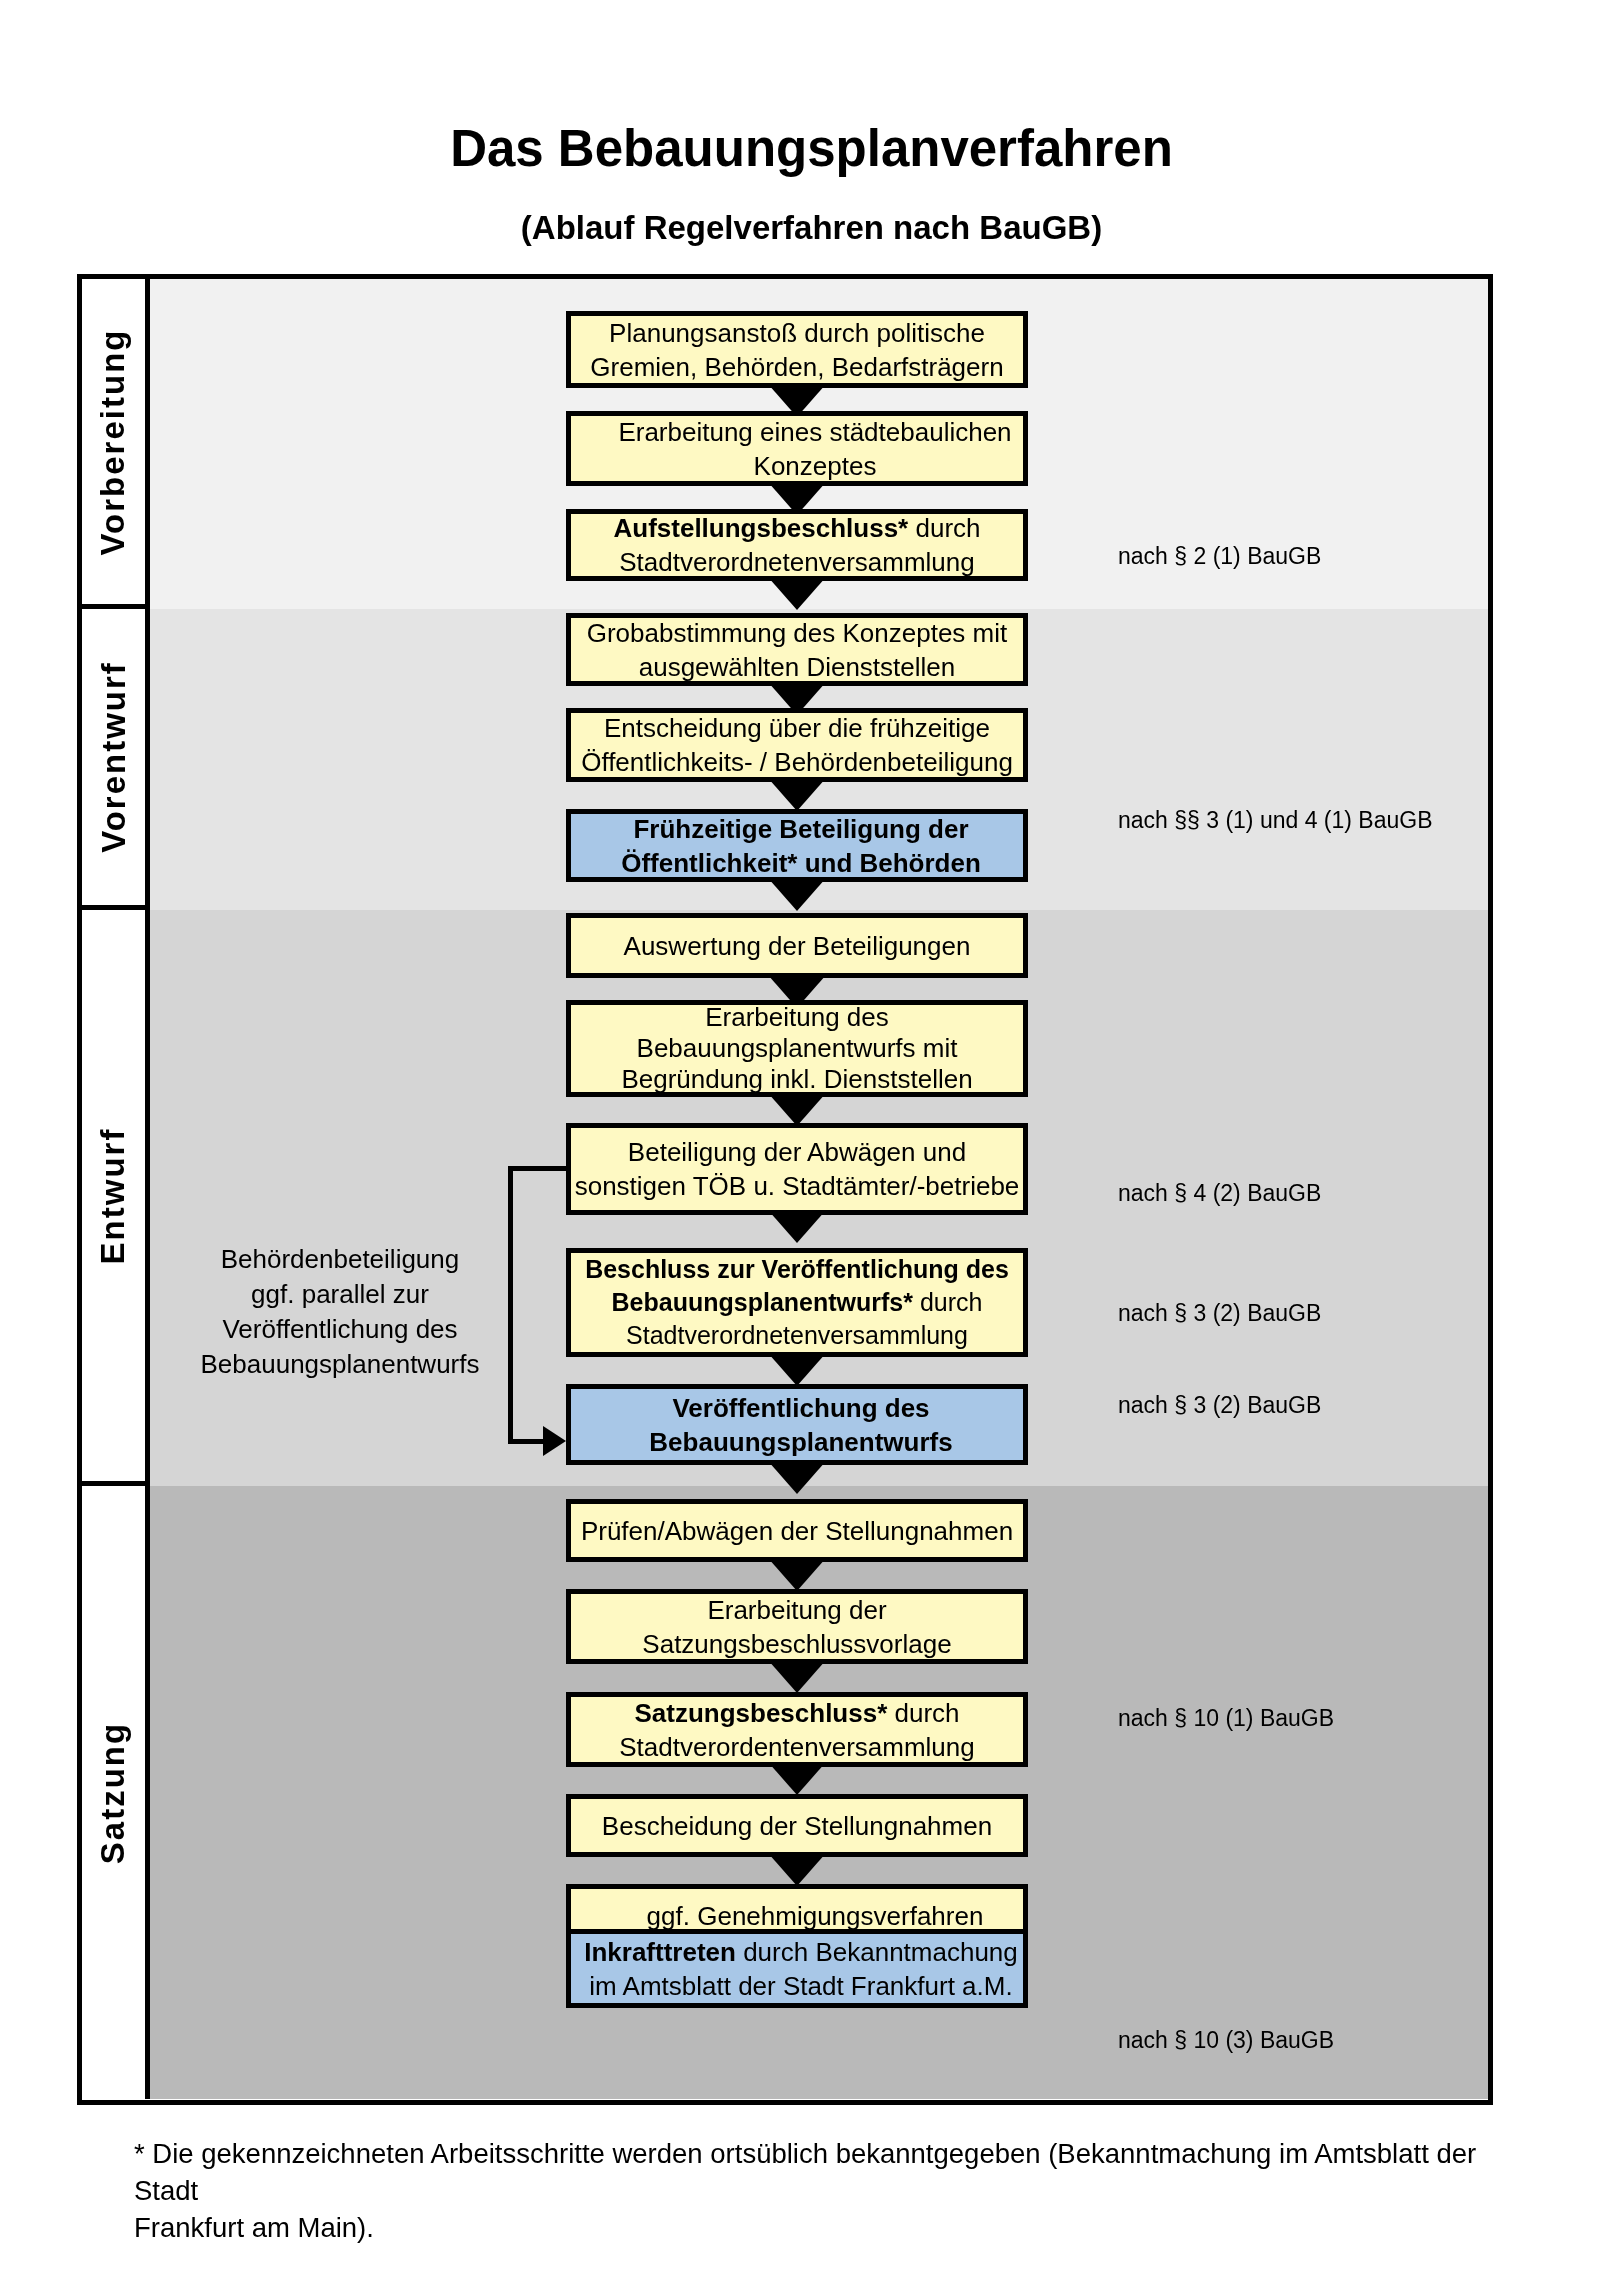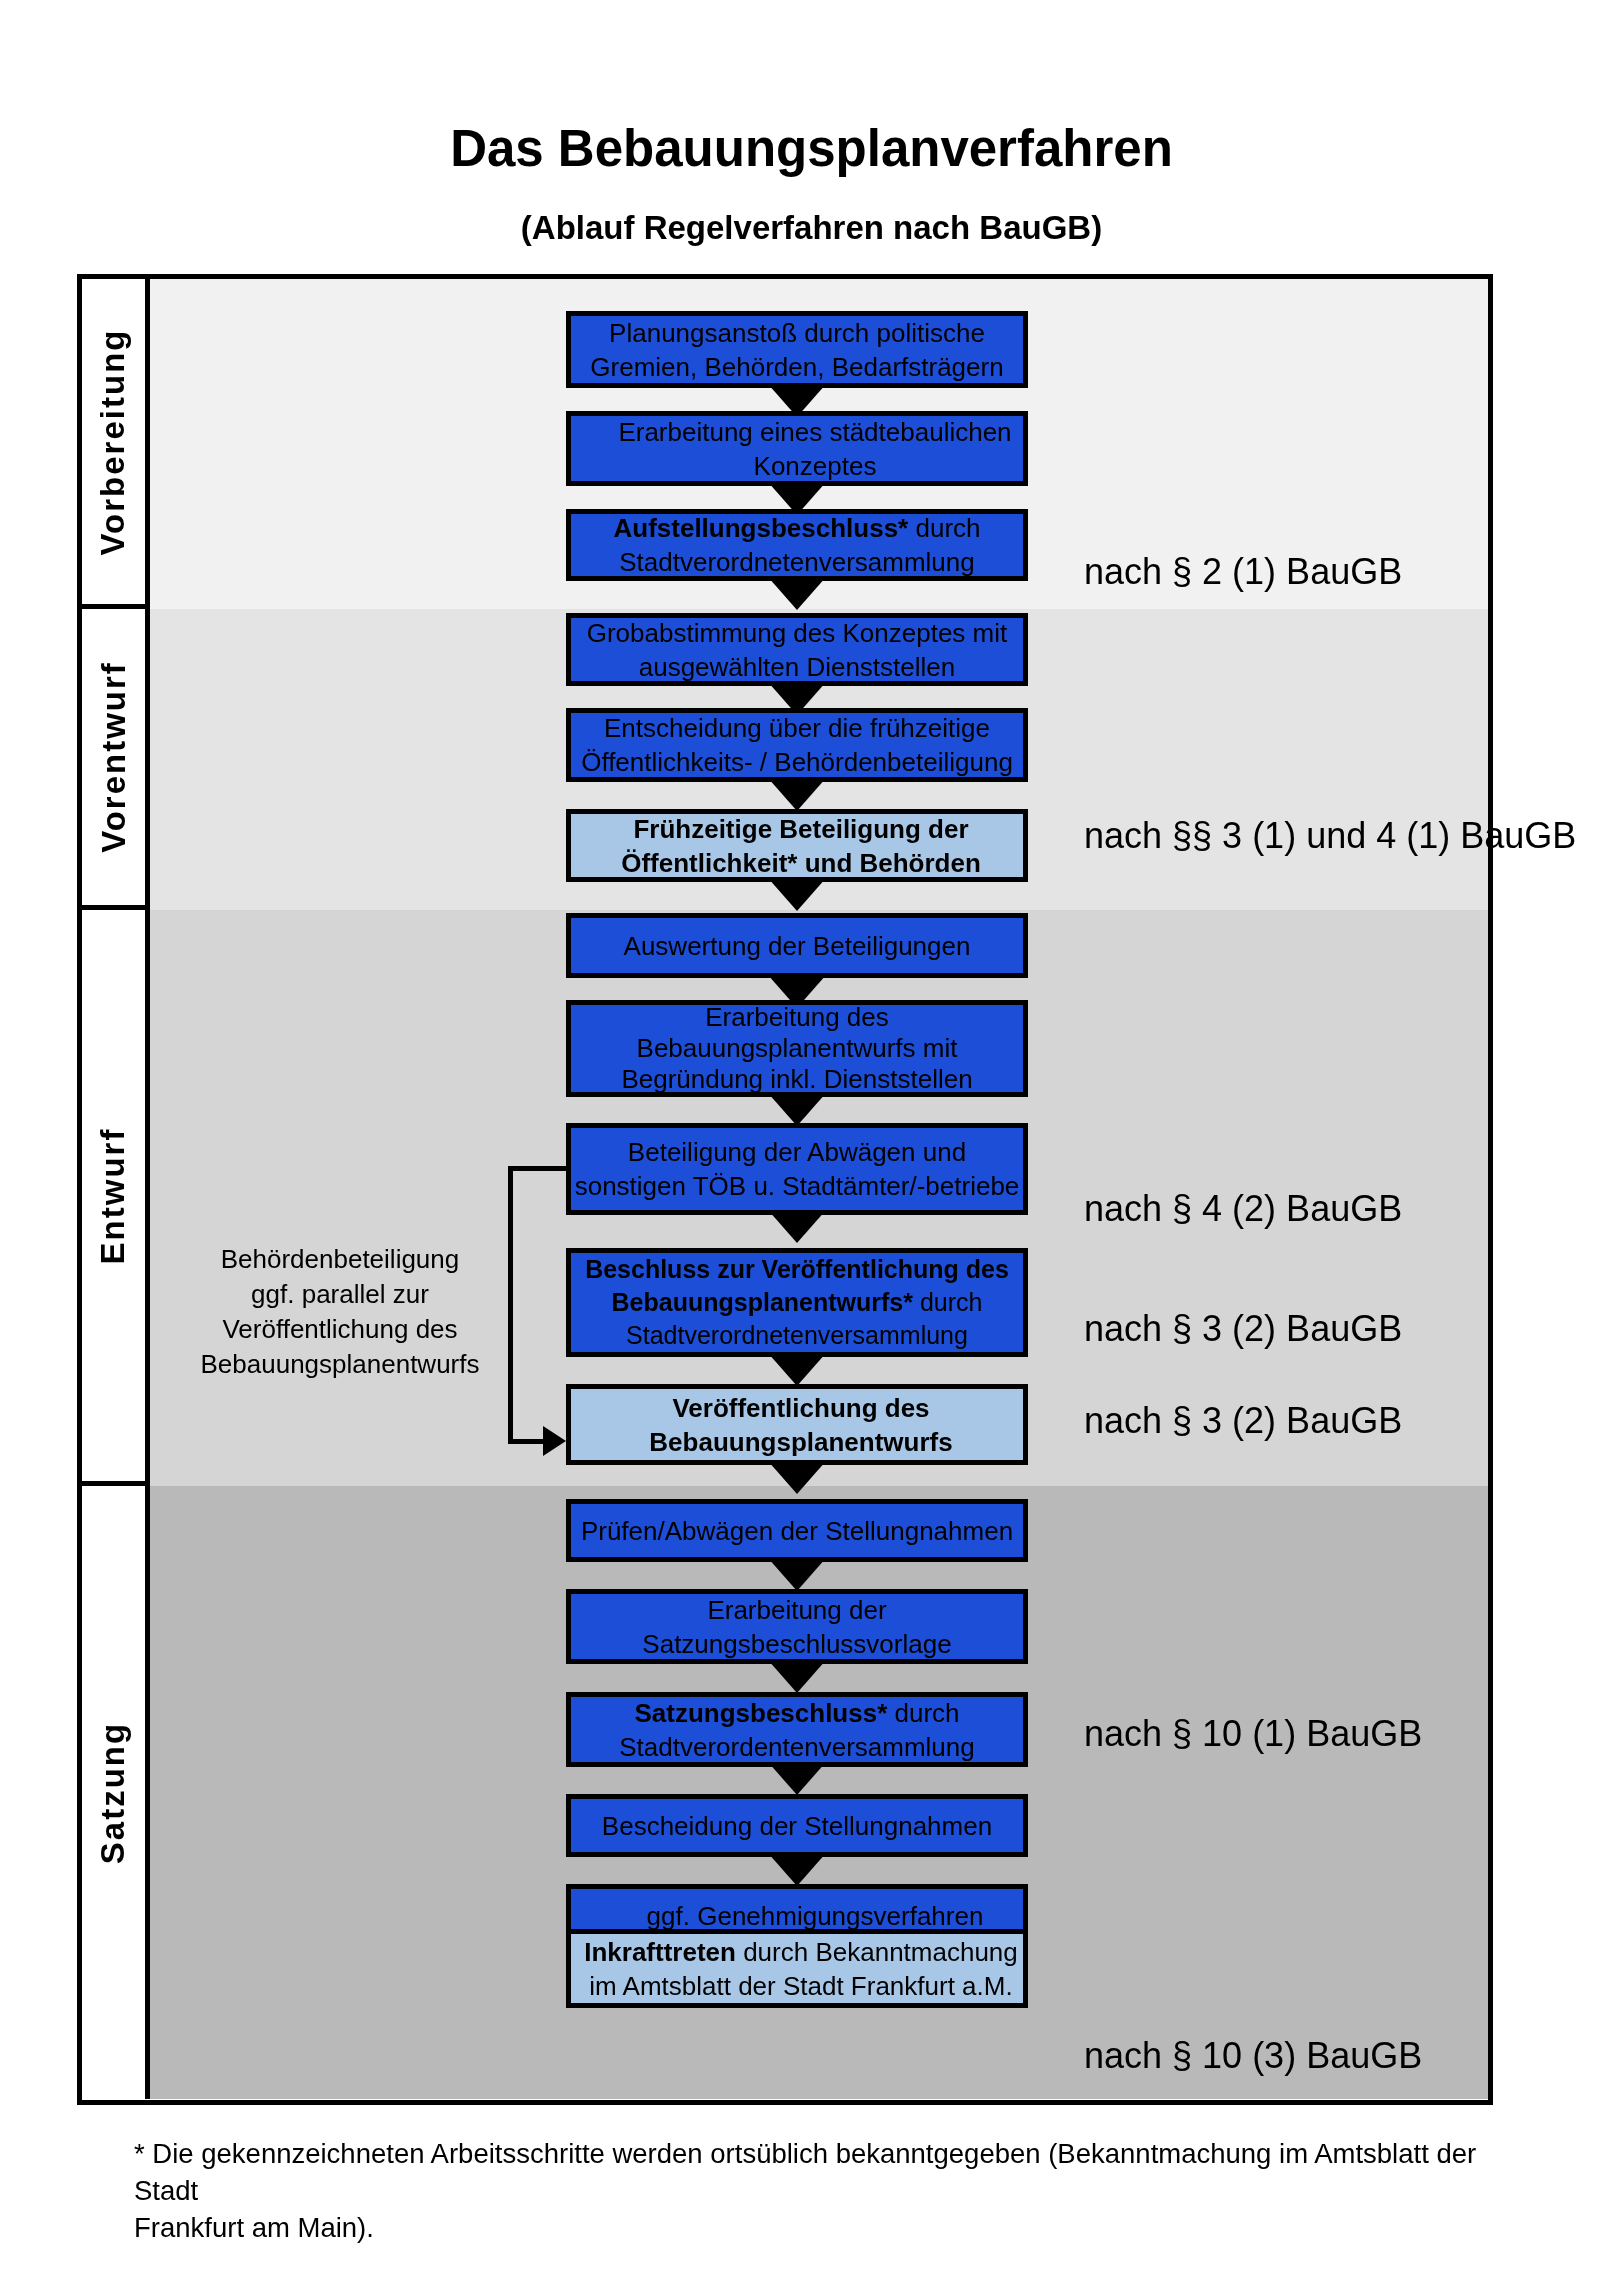--- a/index.html
+++ b/index.html
@@ -36,7 +36,7 @@
   .overlay { position:absolute; left:0; top:0; width:1406px; height:1820px; }
 
   .flow-box { position:absolute; left:484px; width:462px; box-sizing:border-box;
-    border:5.2px solid #000; background:#1d4ed8;
+    border:5.2px solid #000; background:#fef9c3;
     display:flex; flex-direction:column; align-items:center; justify-content:center;
     text-align:center; font-size:26px; line-height:34px; }
   .flow-box.highlight { background:var(--blue,#A8C7E7);padding-left:8px; }

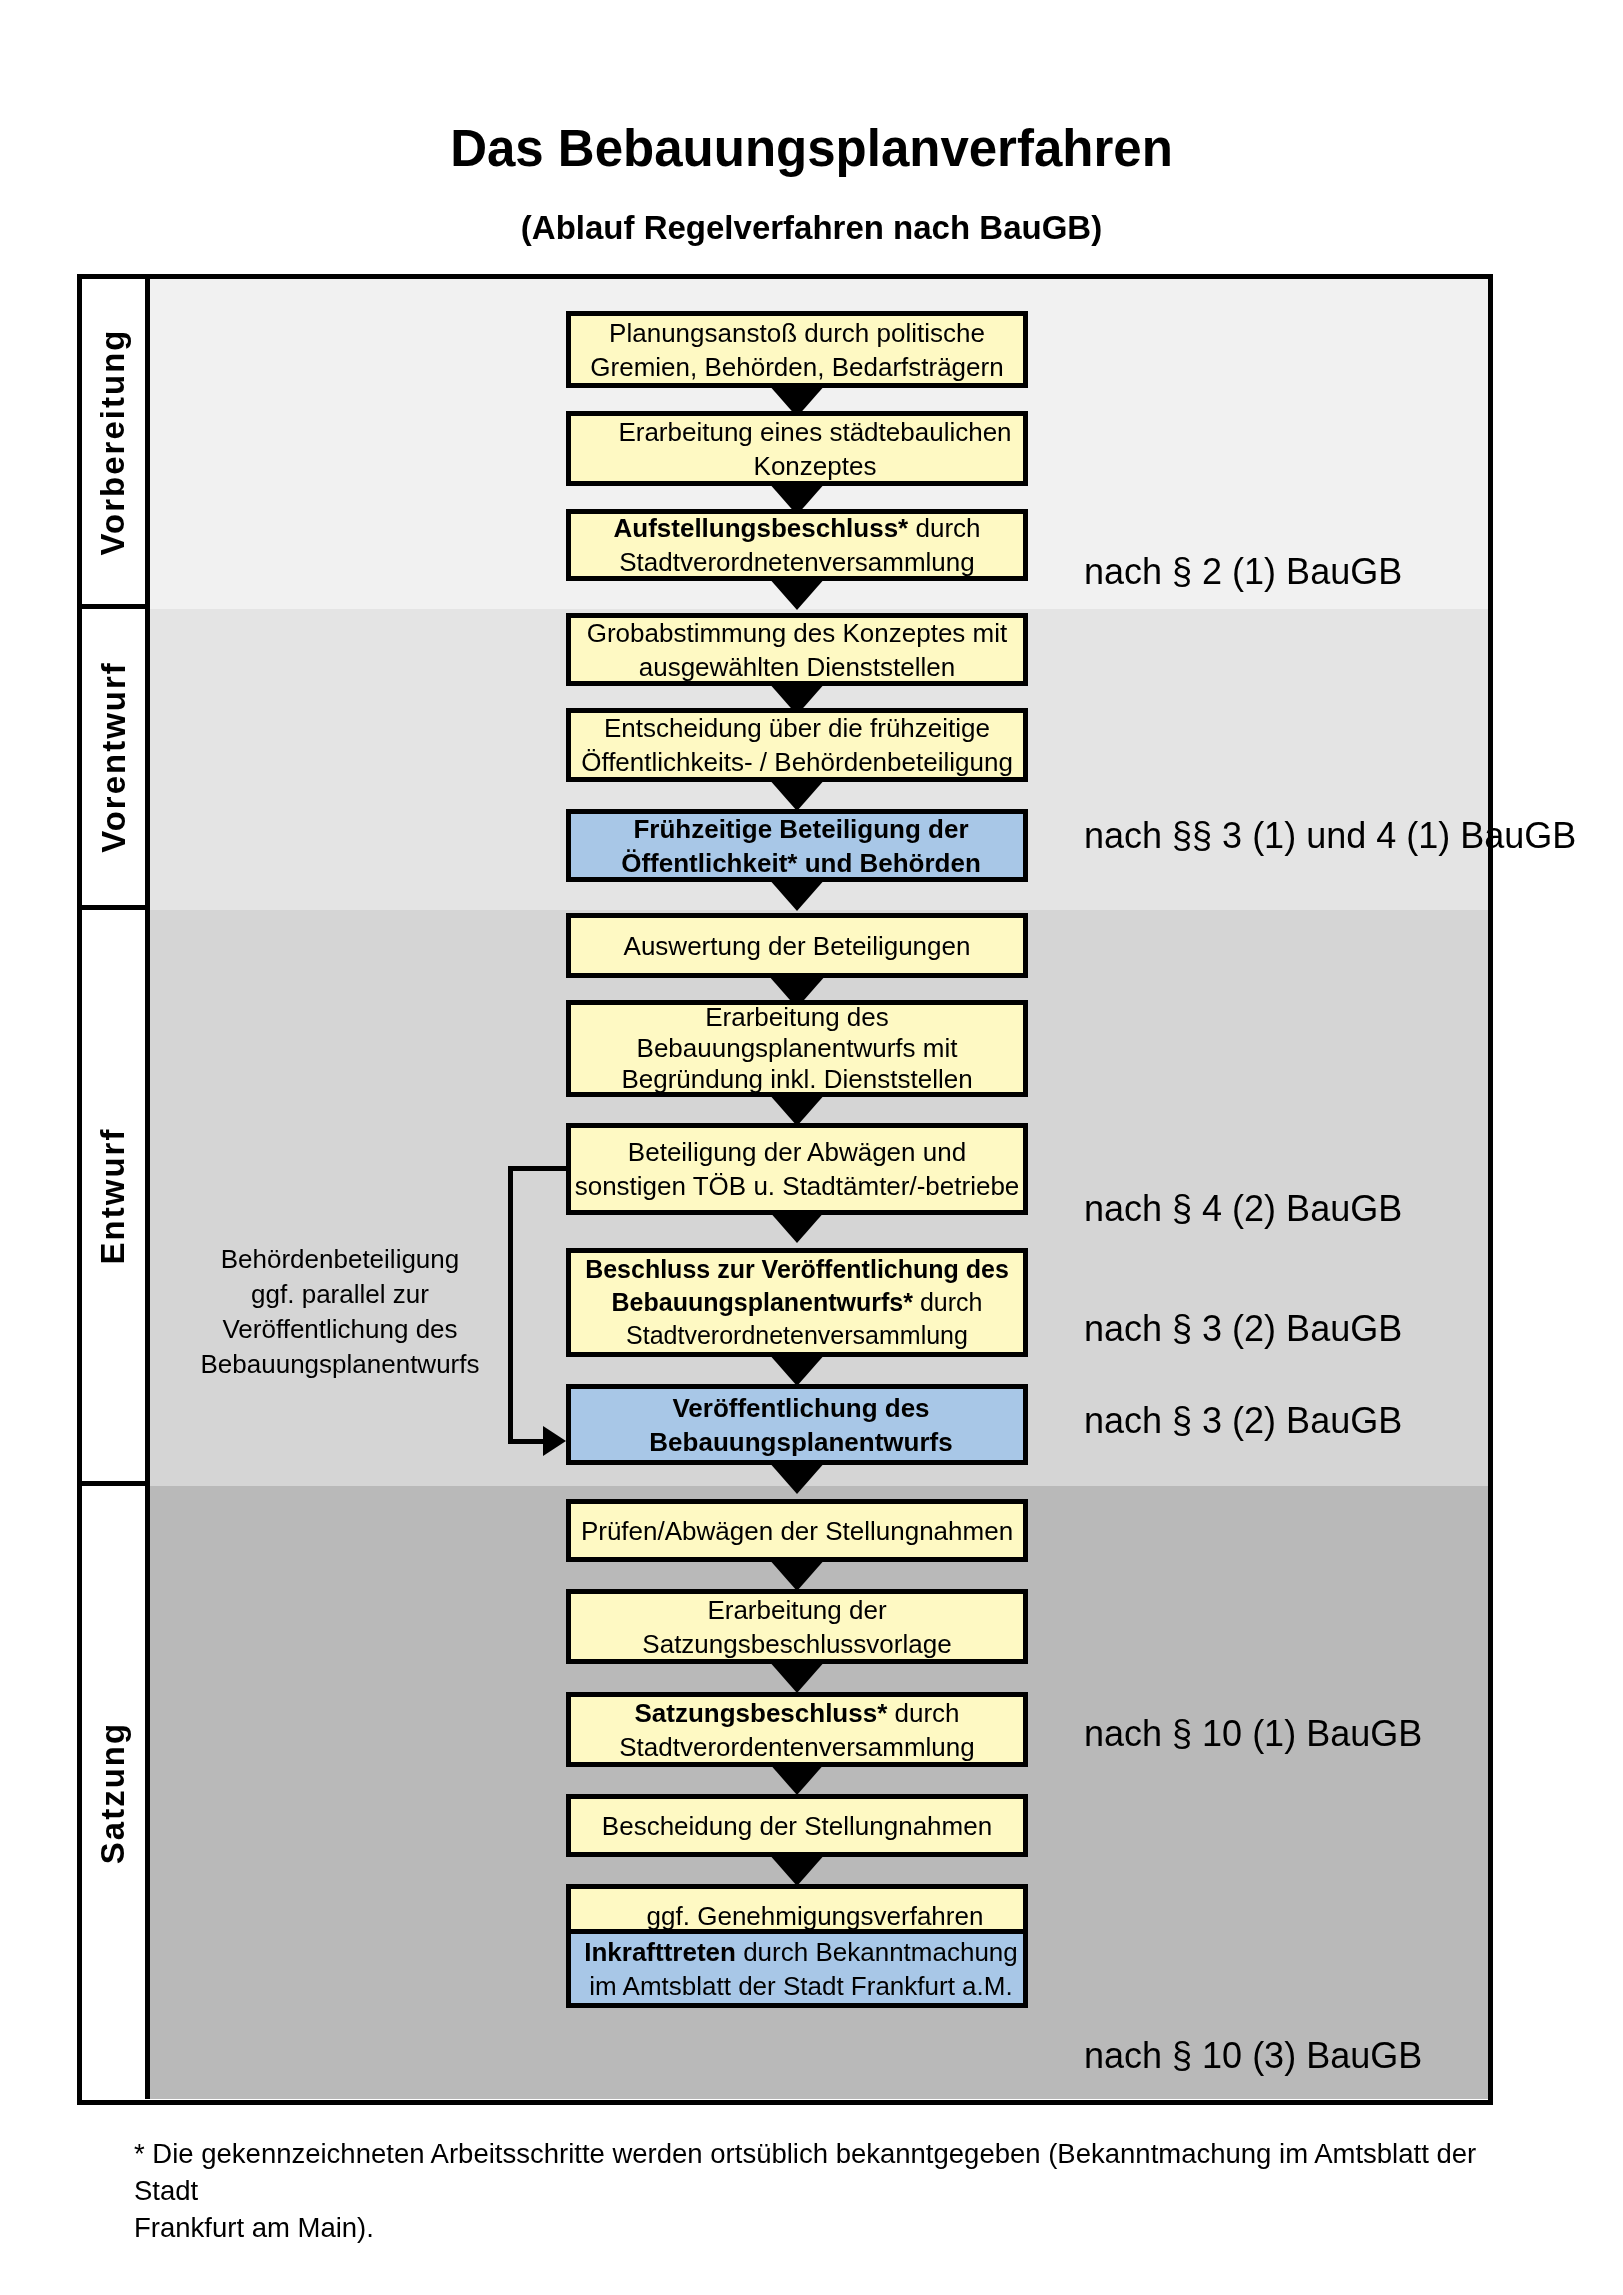--- a/index.html
+++ b/index.html
@@ -47,7 +47,7 @@
     border-left:29.5px solid transparent; border-right:29.5px solid transparent;
     border-top:33px solid #000; }
 
-  .legal-ref { position:absolute; left:1002px; font-size:36px; white-space:nowrap;margin-top:8px; }
+  .legal-ref { position:absolute; left:1036px; font-size:23px; white-space:nowrap; }
 
   .side-note { position:absolute; left:114px; top:963px; width:288px;
     text-align:center; font-size:26px; line-height:35px; }

